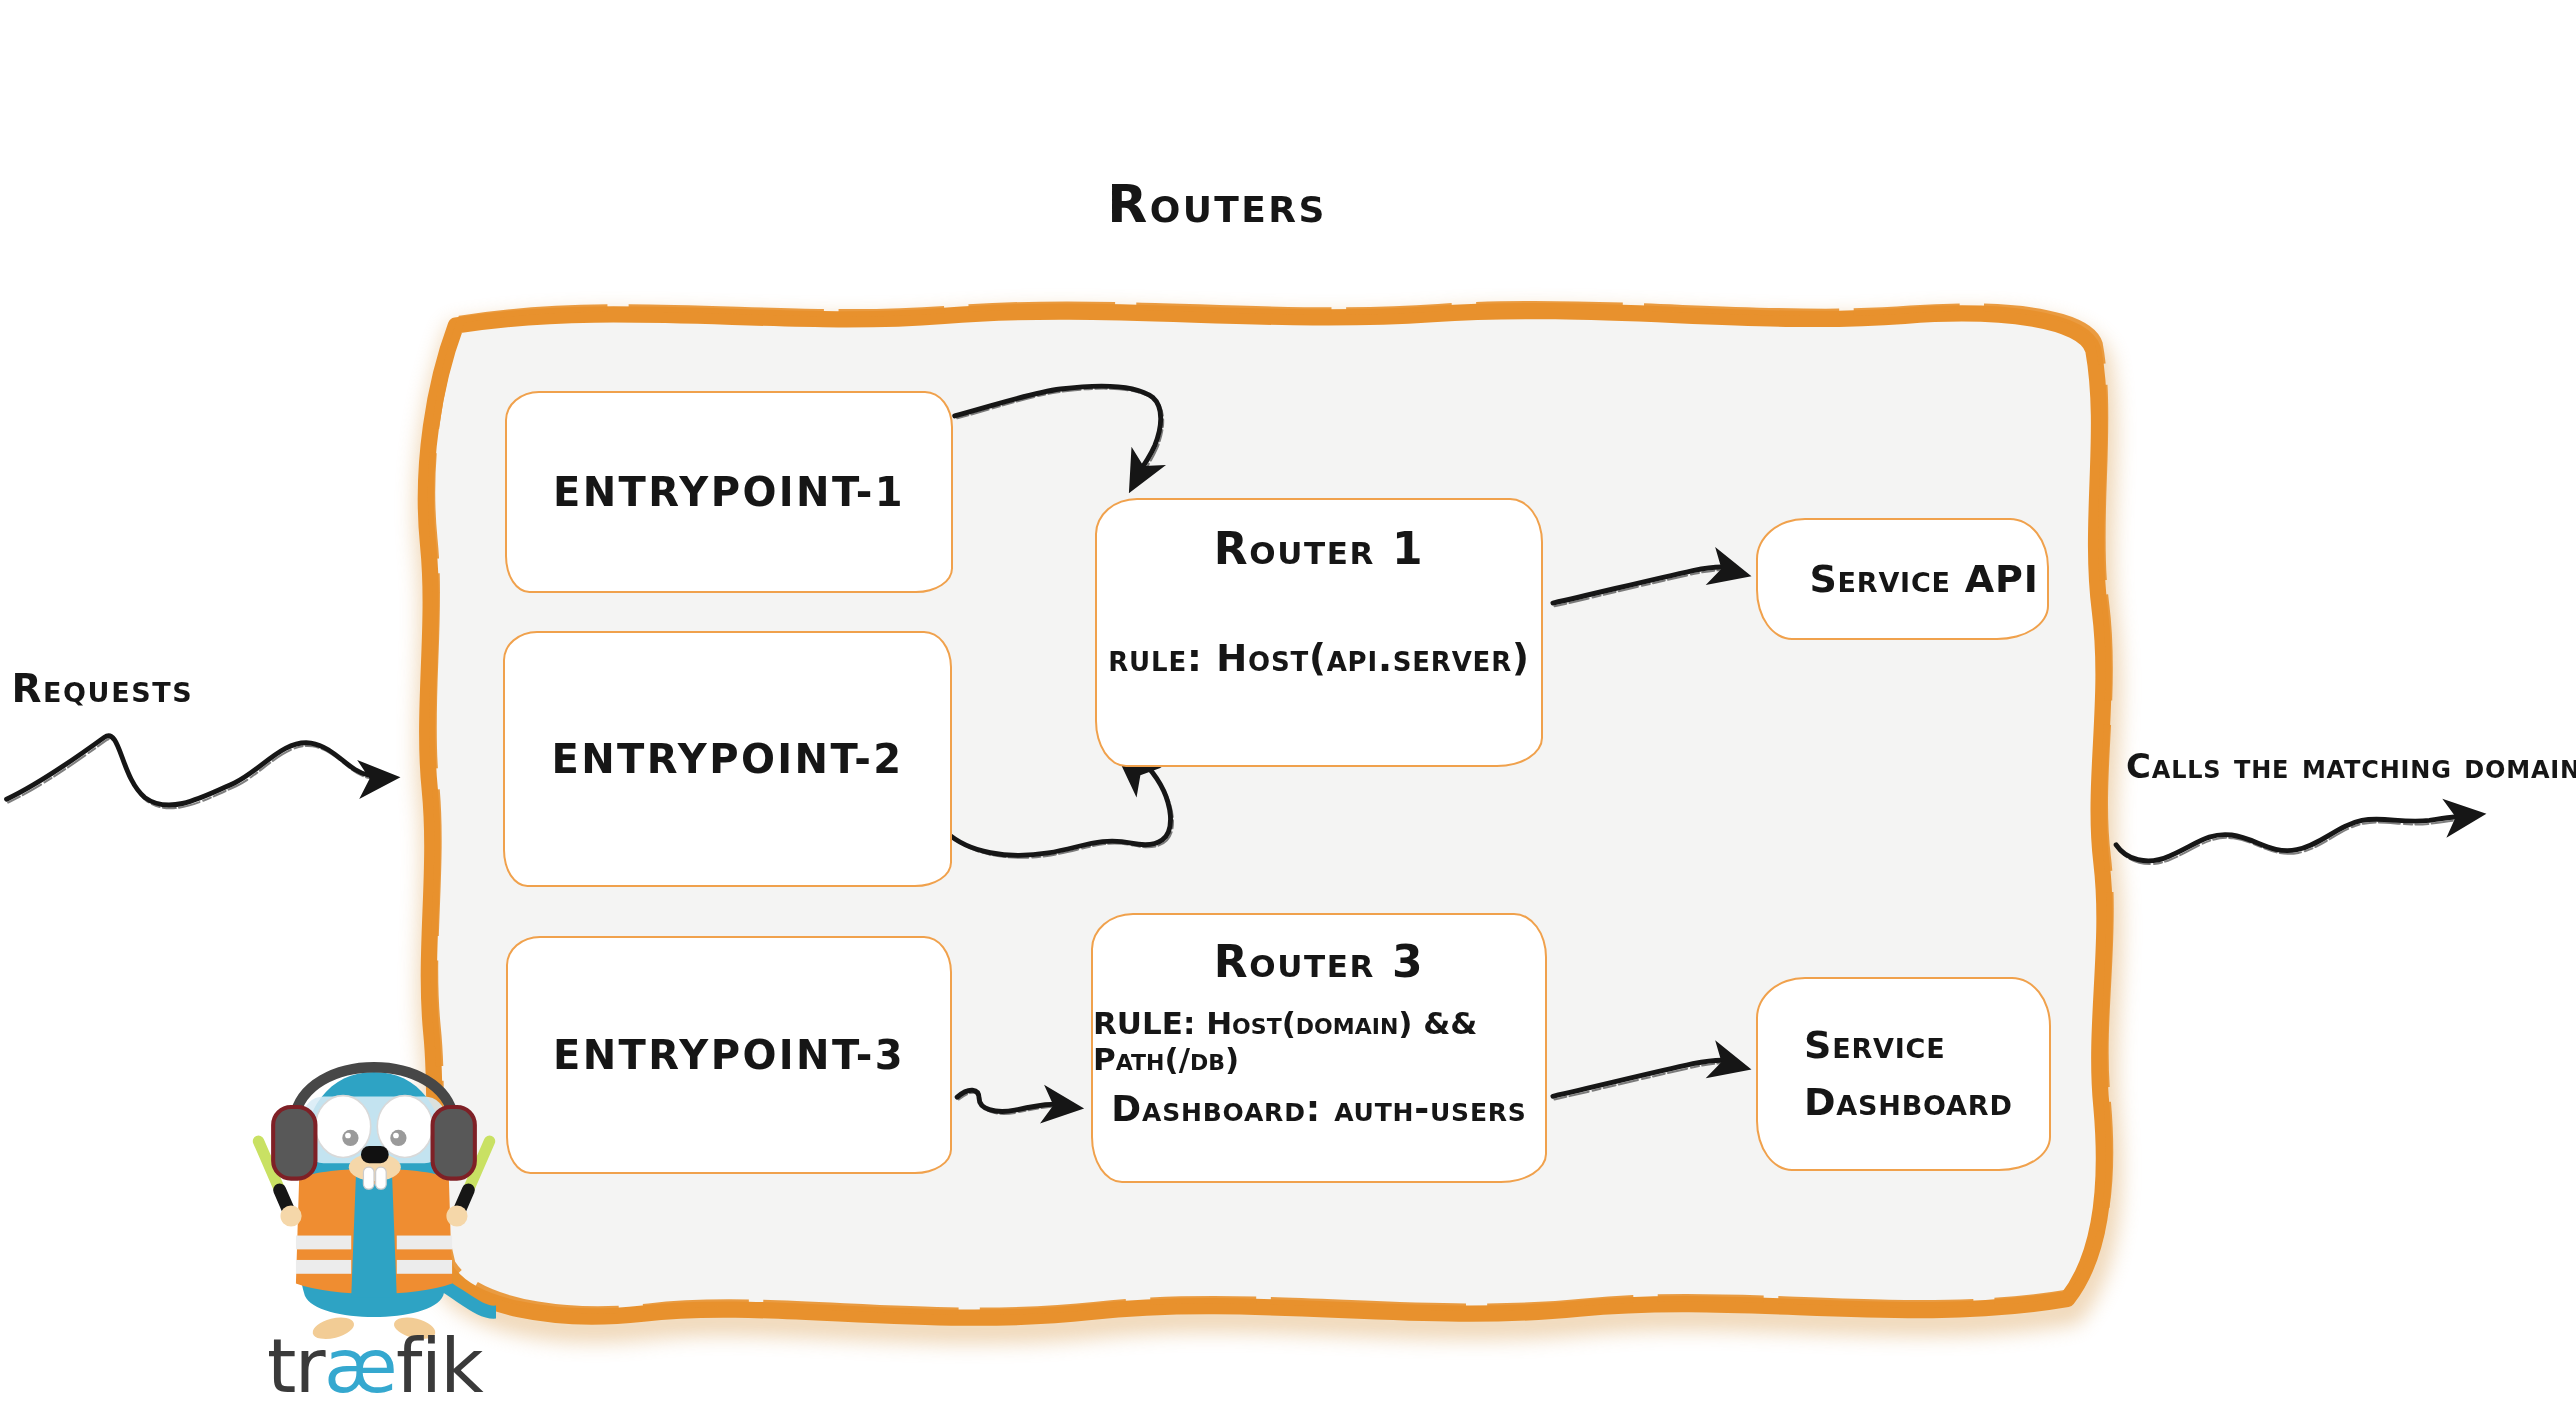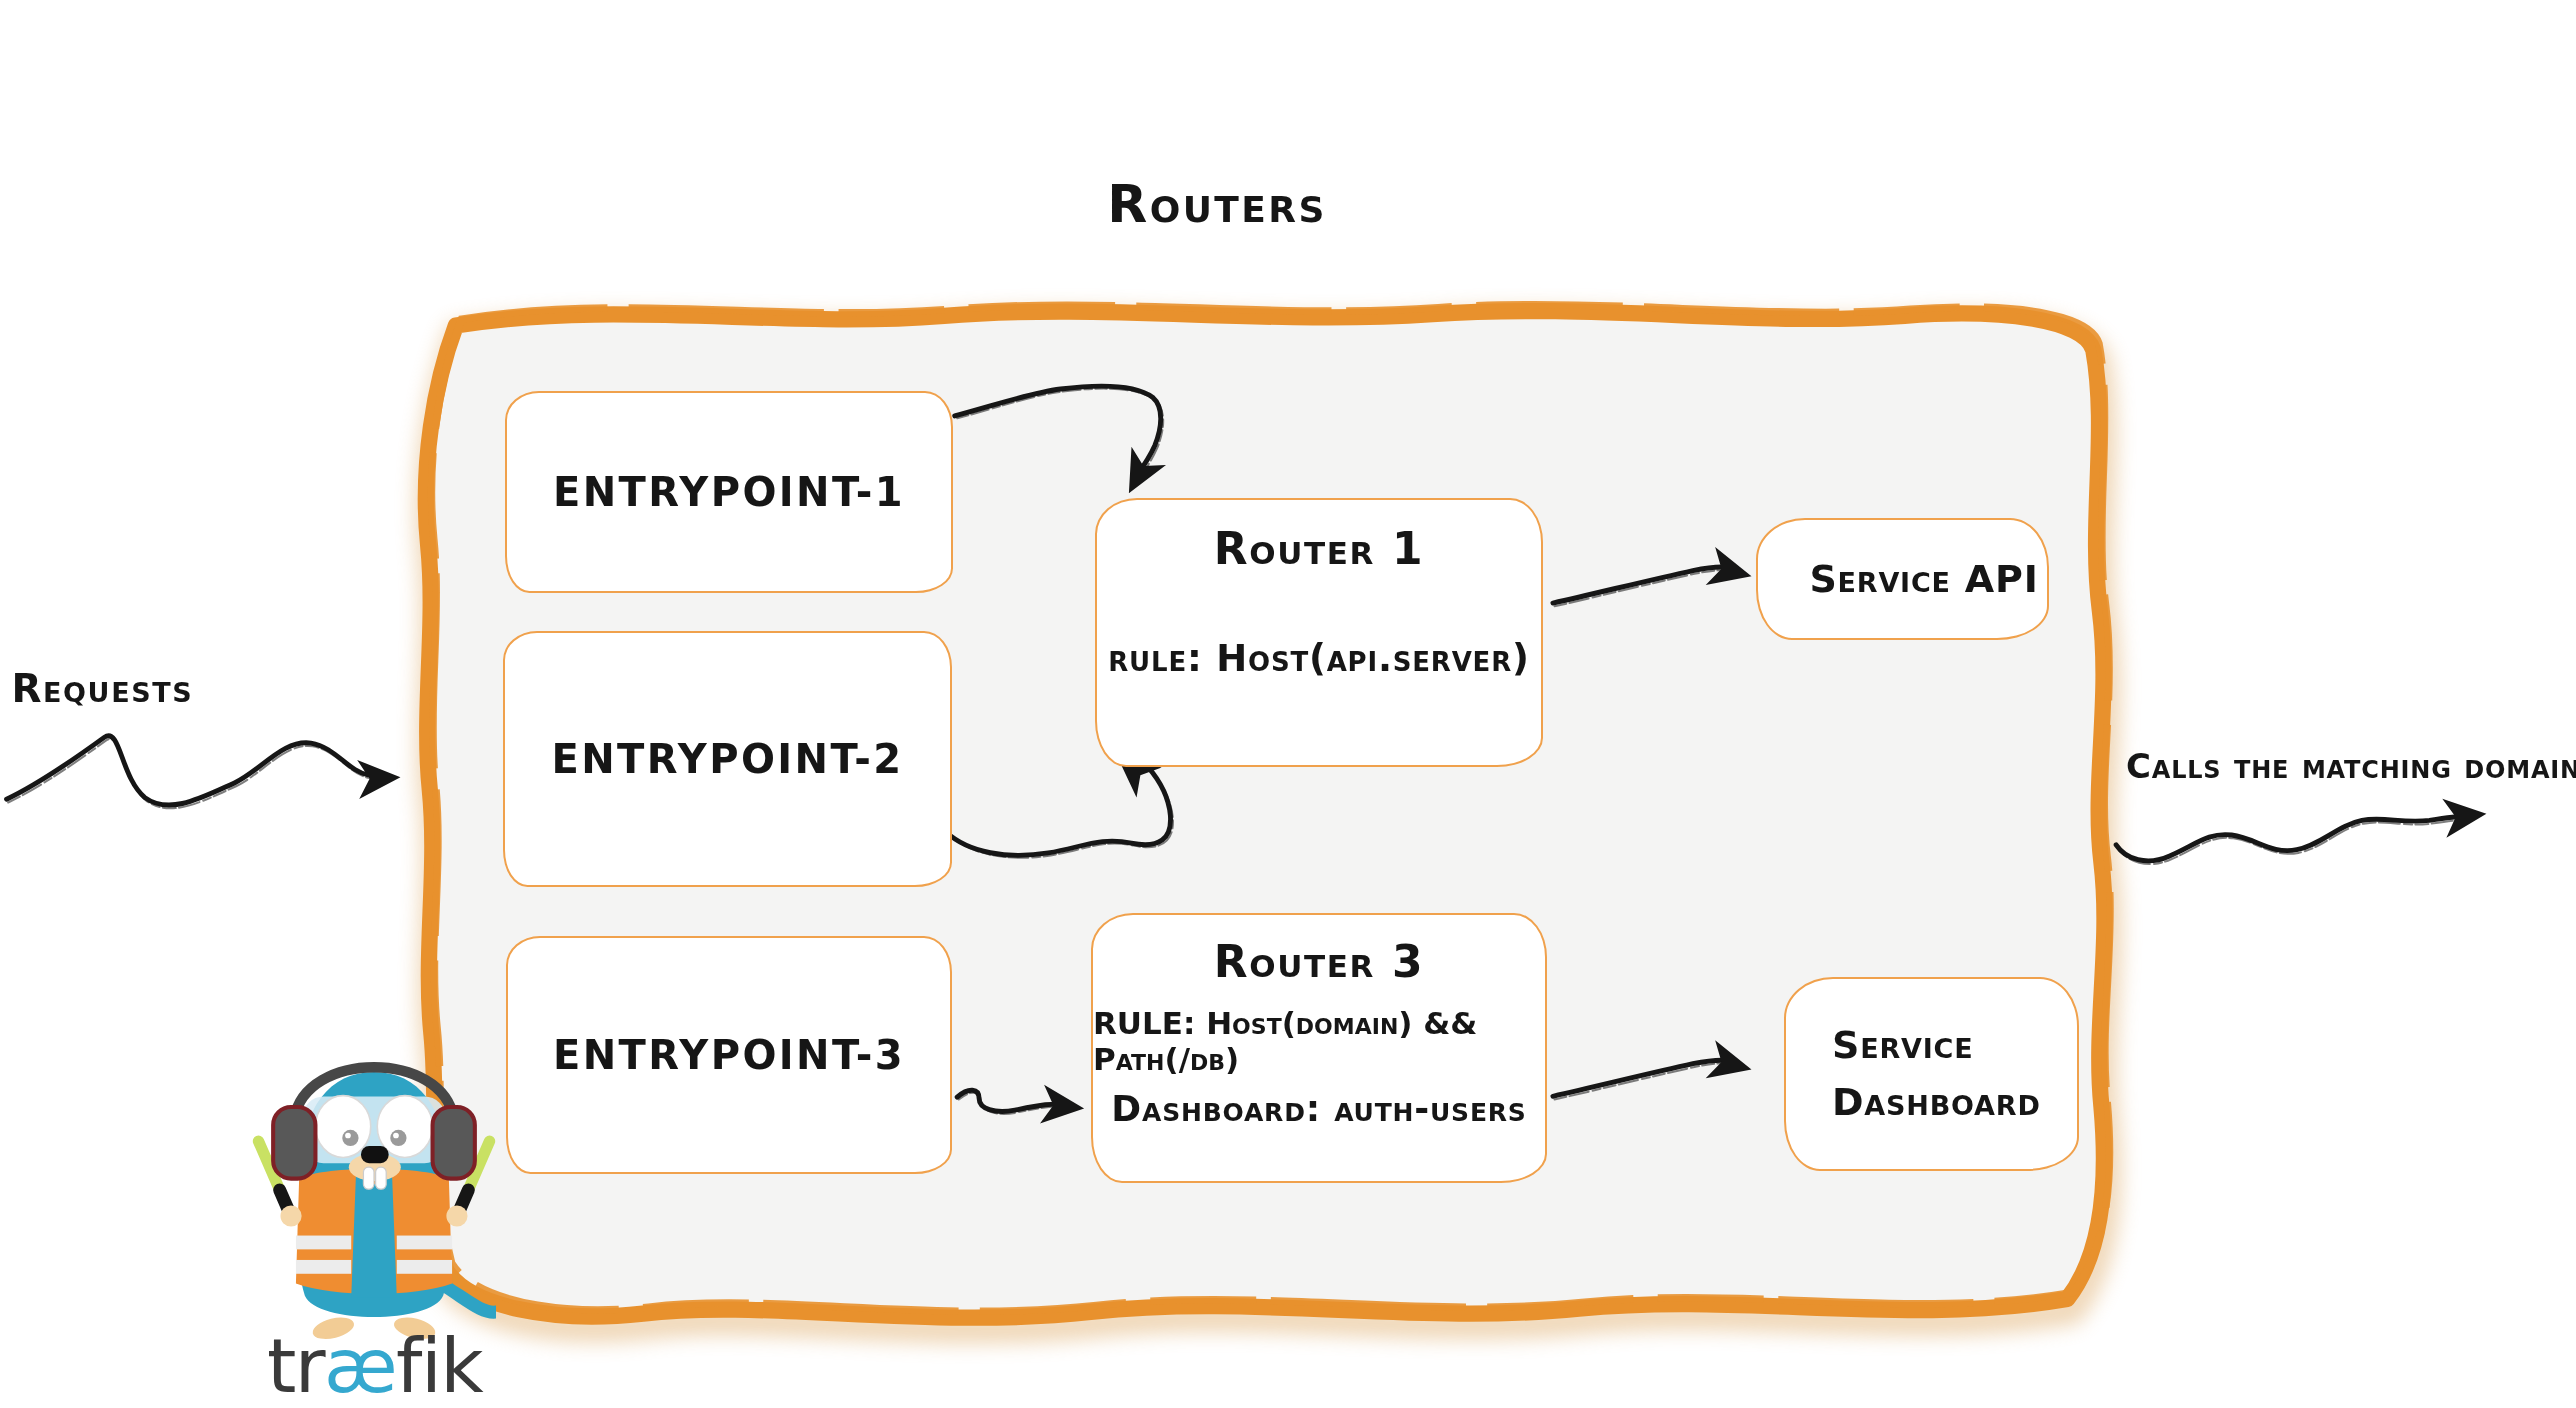--- a/index.html
+++ b/index.html
@@ -49,7 +49,7 @@
   #box-r1{left:1095px;top:498px;width:448px;height:269px;}
   #box-r2{left:1091px;top:913px;width:456px;height:270px;}
   #box-api{left:1756px;top:518px;width:293px;height:122px;}
-  #box-dash{left:1756px;top:977px;width:295px;height:194px;margin-left:28px;}
+  #box-dash{left:1756px;top:977px;width:295px;height:194px;}
 
   
   #scene{left:0;top:0;z-index:1;}

